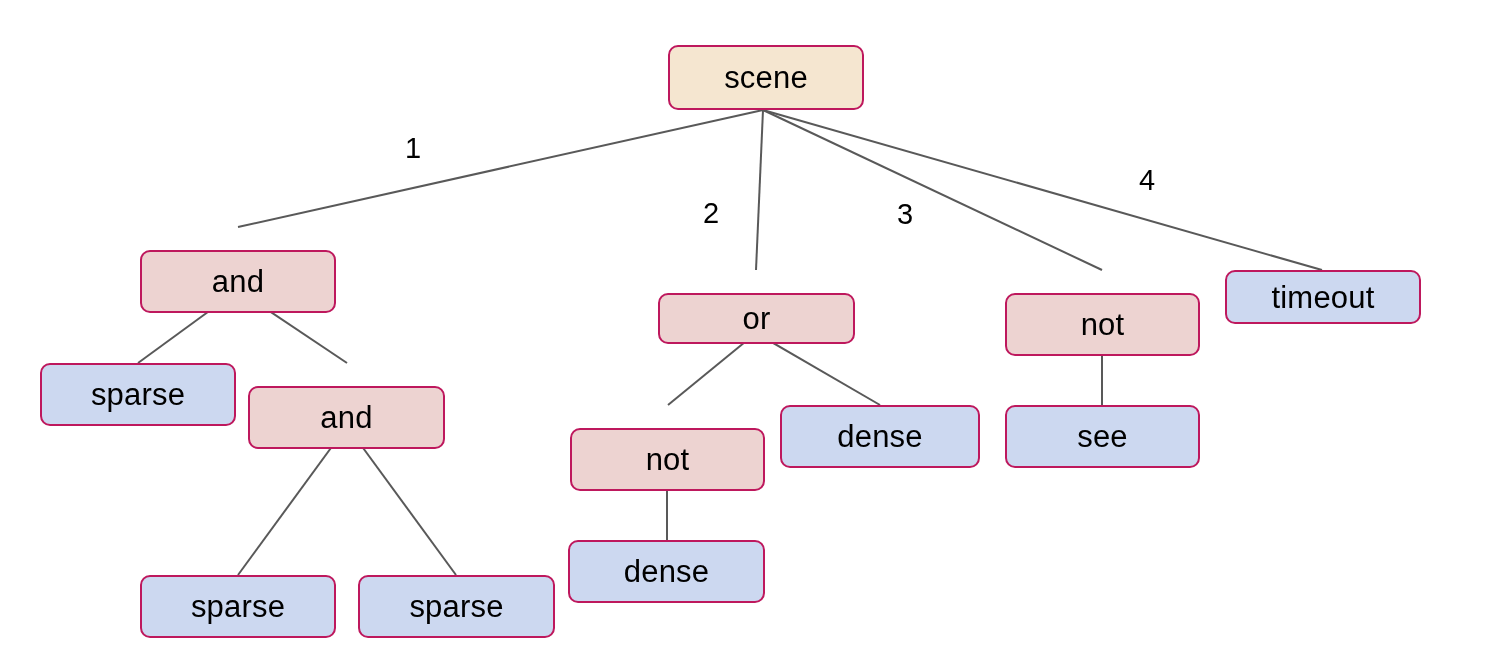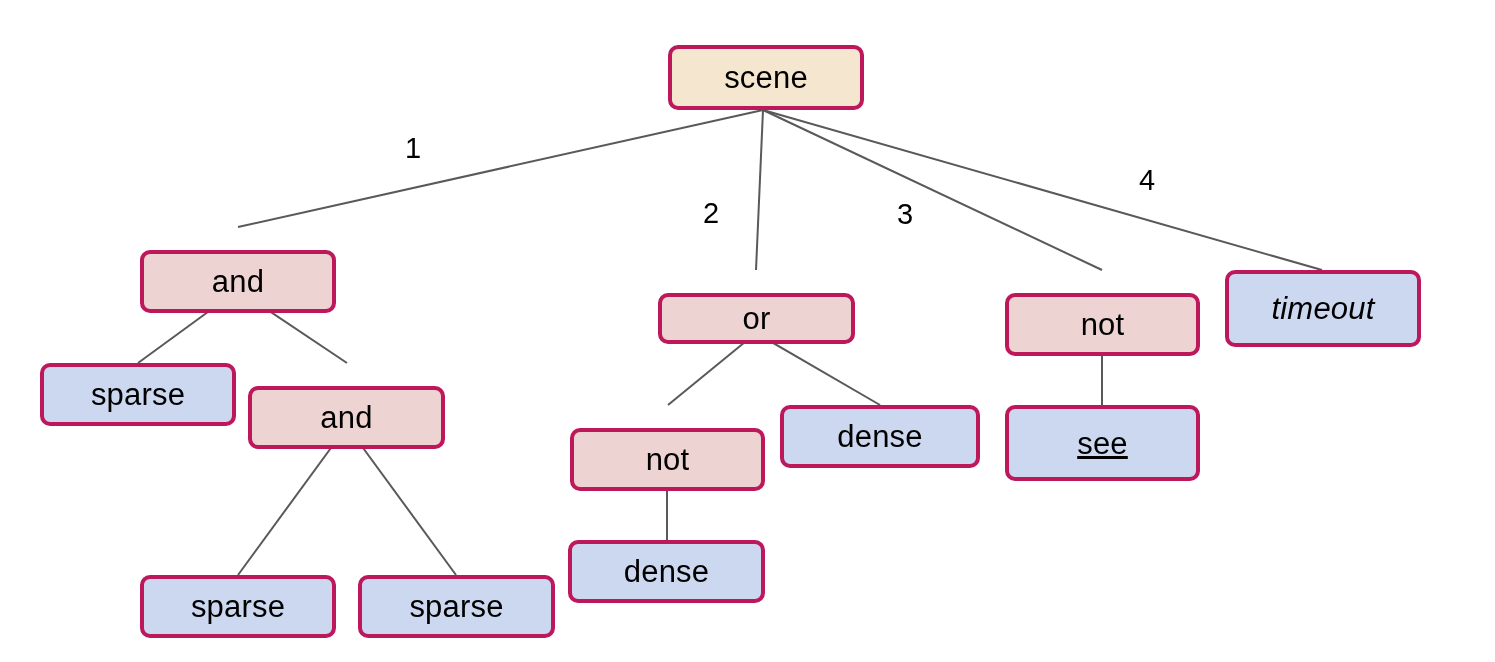--- a/index.html
+++ b/index.html
@@ -26,7 +26,7 @@
   .node {
     position: absolute;
     box-sizing: border-box;
-    border: 4px solid #be185d;
+    border: 2px solid #be185d;
     border-radius: 10px;
     display: flex;
     align-items: center;

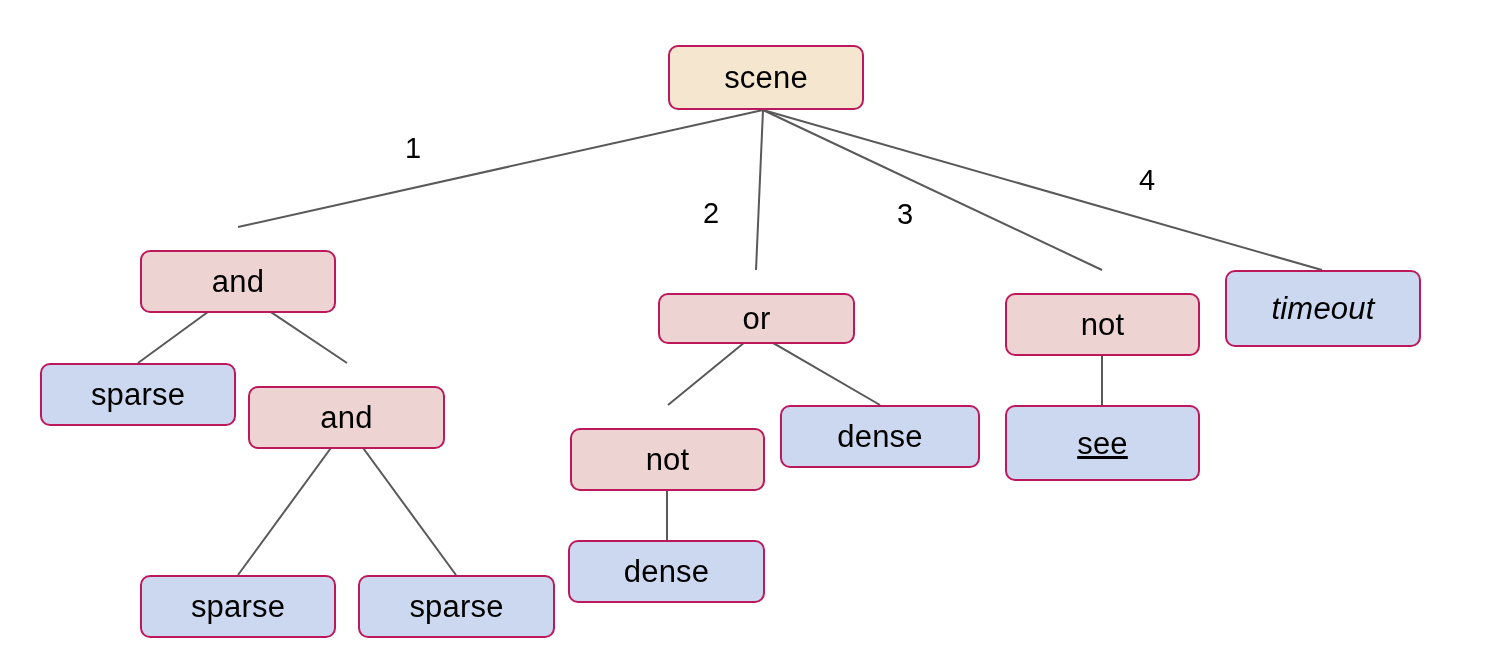--- a/index.html
+++ b/index.html
@@ -82,7 +82,7 @@
     <div class="node term" style="left: 568px; top: 540px; width: 197px; height: 63px;">dense</div>
     <div class="node op" style="left: 1005px; top: 270px; width: 195px; height: 63px;">not</div>
     <div class="node term" style="left: 1005px; top: 405px; width: 195px; height: 76px; text-decoration: underline;">see</div>
-    <div class="node term" style="left: 1225px; top: 270px; width: 196px; height: 77px; font-style: italic;">timeout</div>
+    <div class="node term" style="left: 1225px; top: 270px; width: 196px; height: 54px;">timeout</div>
   </div>
 
 </body></html>

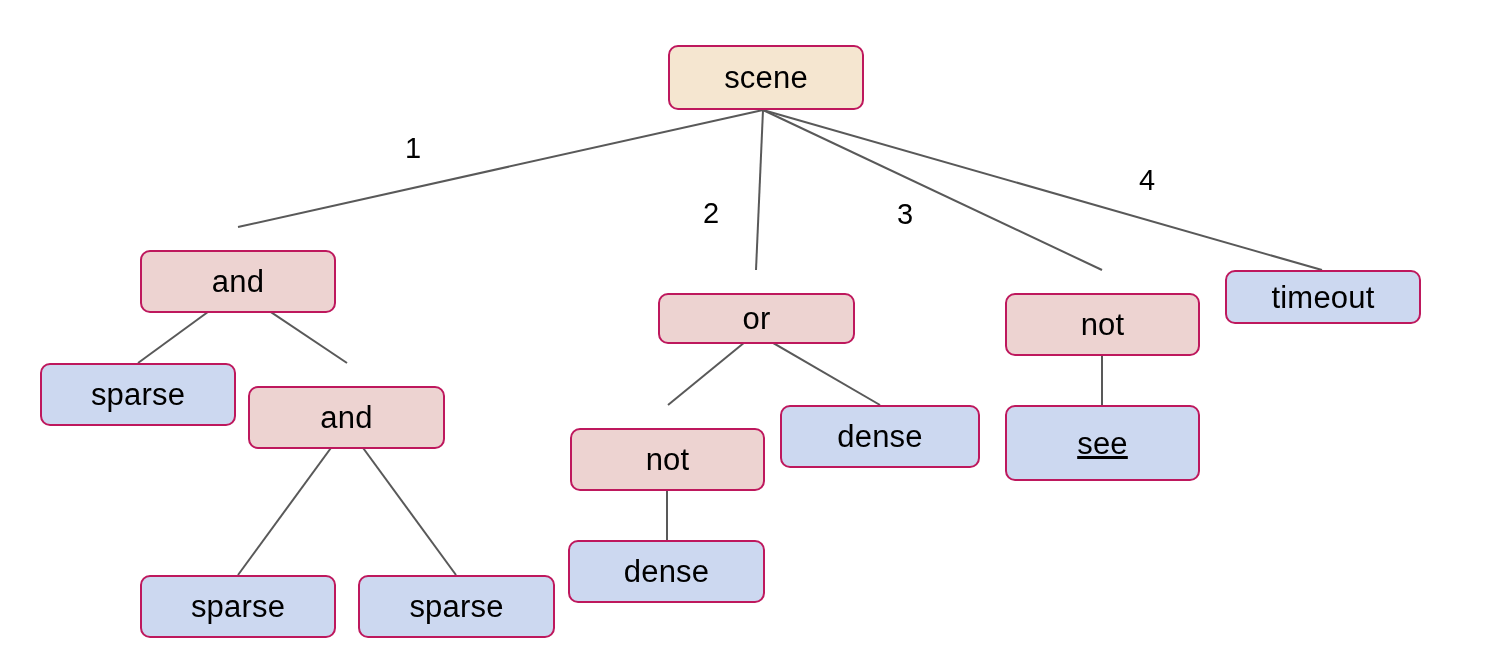--- a/index.html
+++ b/index.html
@@ -81,7 +81,7 @@
     <div class="node term" style="left: 780px; top: 405px; width: 200px; height: 63px;">dense</div>
     <div class="node term" style="left: 568px; top: 540px; width: 197px; height: 63px;">dense</div>
     <div class="node op" style="left: 1005px; top: 270px; width: 195px; height: 63px;">not</div>
-    <div class="node term" style="left: 1005px; top: 405px; width: 195px; height: 76px; text-decoration: underline;">see</div>
+    <div class="node term" style="left: 1005px; top: 405px; width: 195px; height: 63px;">see</div>
     <div class="node term" style="left: 1225px; top: 270px; width: 196px; height: 54px;">timeout</div>
   </div>
 

